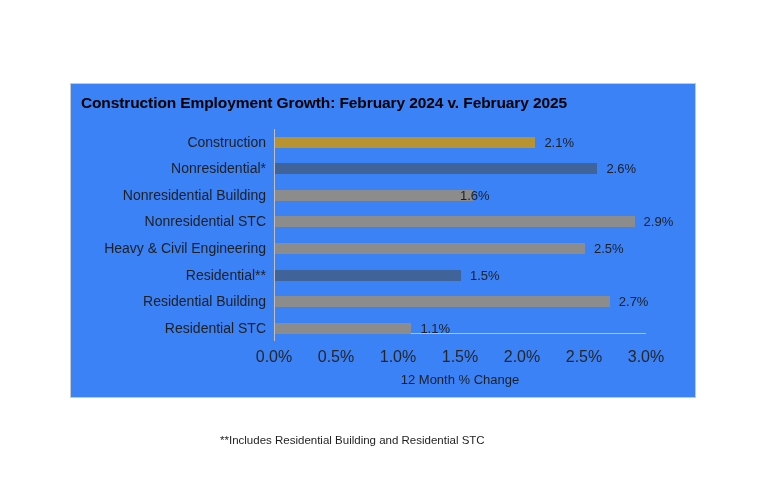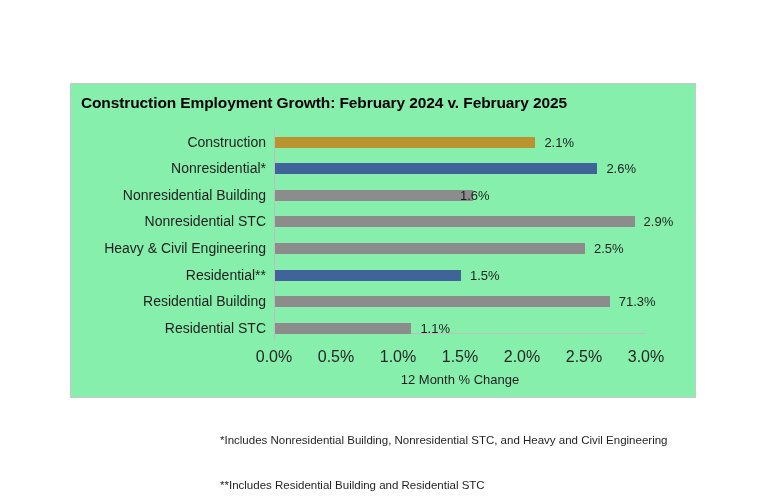--- a/index.html
+++ b/index.html
@@ -8,7 +8,7 @@
   .canvas { position:relative; width:768px; height:498px; background:#ffffff; }
 
   .chart-box { position:absolute; left:70px; top:83px; width:626px; height:315px;
-               border:1px solid #c9c9c9; background:#86efac; }
+               border:1px solid #c9c9c9; background:#3b82f6; }
 
   .chart-title { position:absolute; top:10px; left:0; width:624px; padding-right:118px;
                  text-align:center; font-size:15.5px; font-weight:bold; color:#000000;

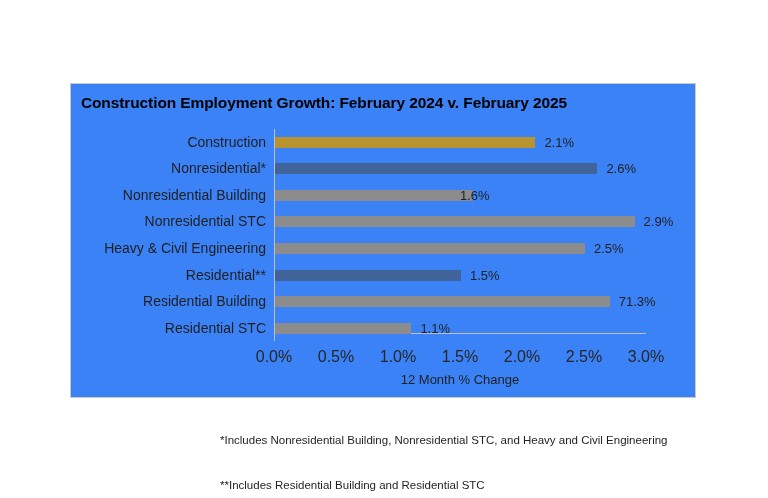--- a/index.html
+++ b/index.html
@@ -85,7 +85,7 @@
           <div class="row" style="top: 204.4px;">
     <span class="cat-label">Residential Building</span>
     <div class="bar" style="left: 204px; width: 334.8px; background: rgb(140, 140, 140);"></div>
-    <span class="val-label" style="left: 547.8px;">71.3%</span>
+    <span class="val-label" style="left: 547.8px;">2.7%</span>
   </div>
           <div class="row" style="top: 231.05px;">
     <span class="cat-label">Residential STC</span>

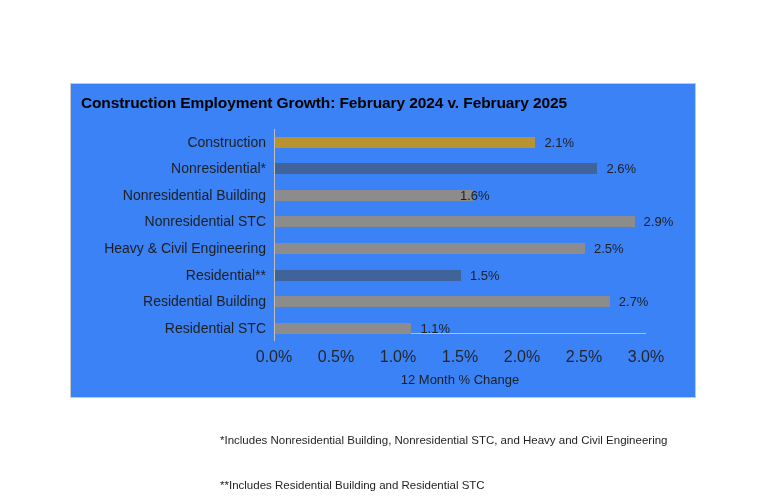--- a/index.html
+++ b/index.html
@@ -107,7 +107,6 @@
   </div>
 
   <div class="footer-notes">
-    <div>*Includes Nonresidential Building, Nonresidential STC, and Heavy and Civil Engineering</div>
     <div>**Includes Residential Building and Residential STC</div>
   </div>
 

